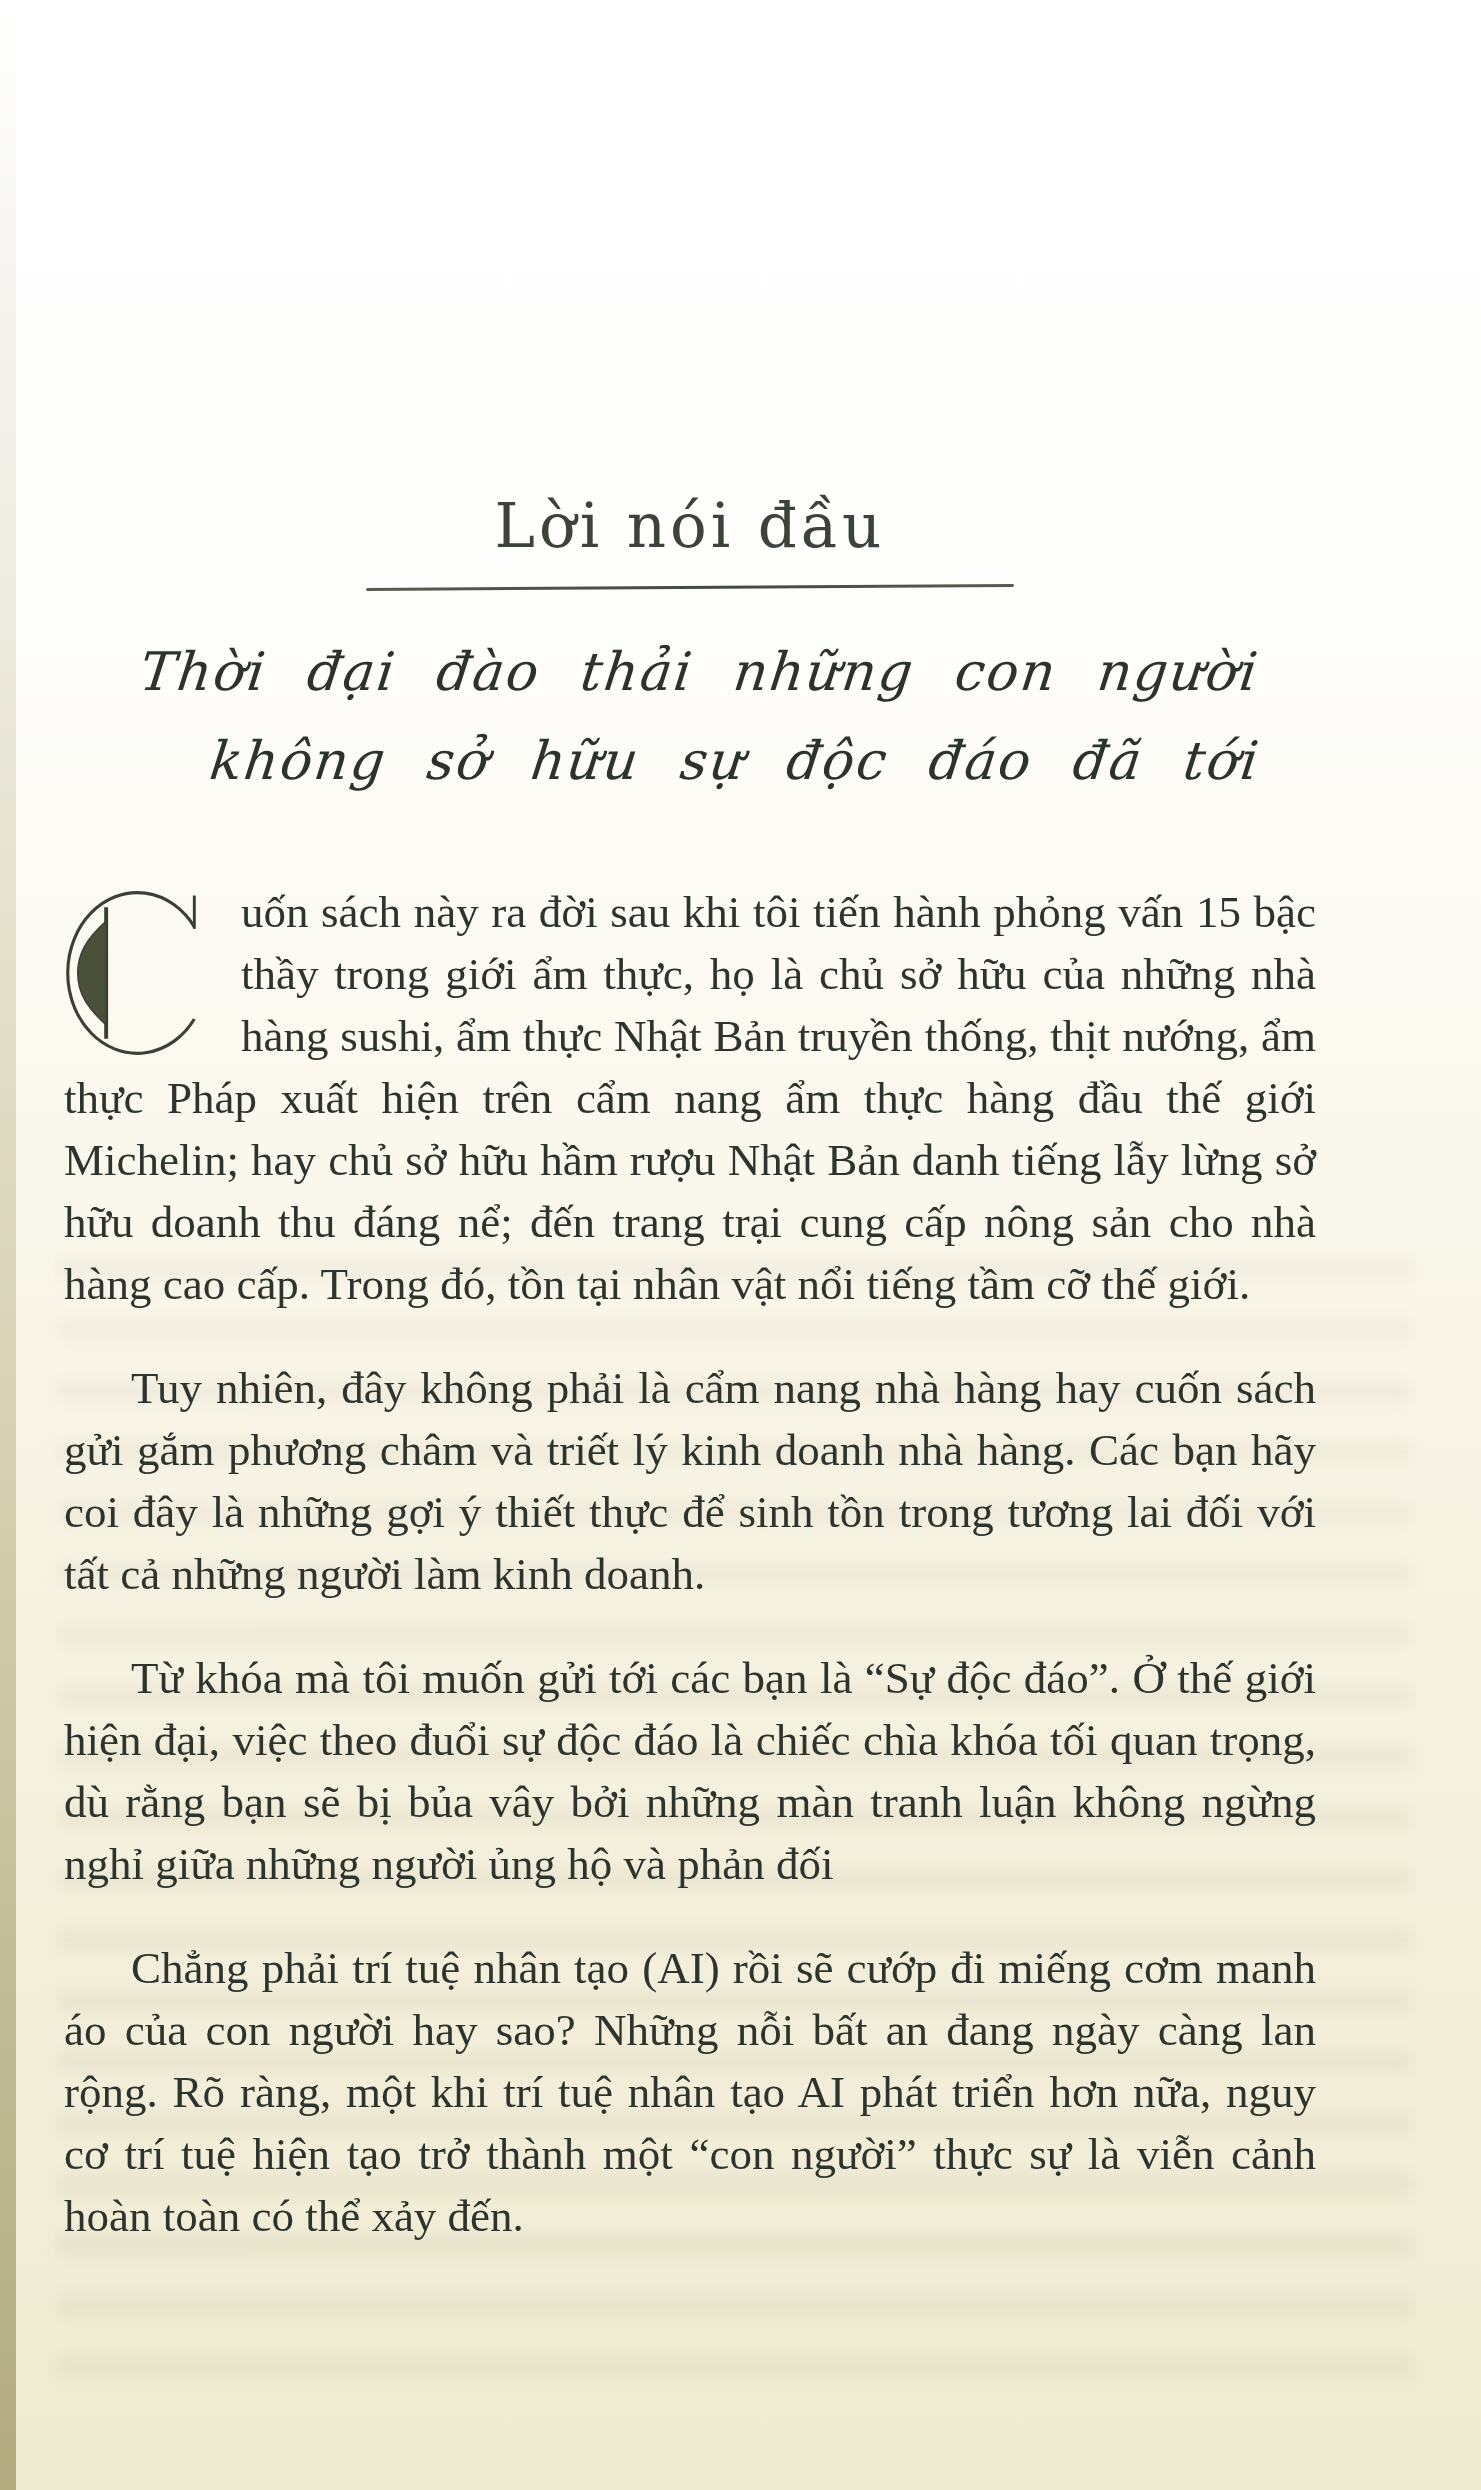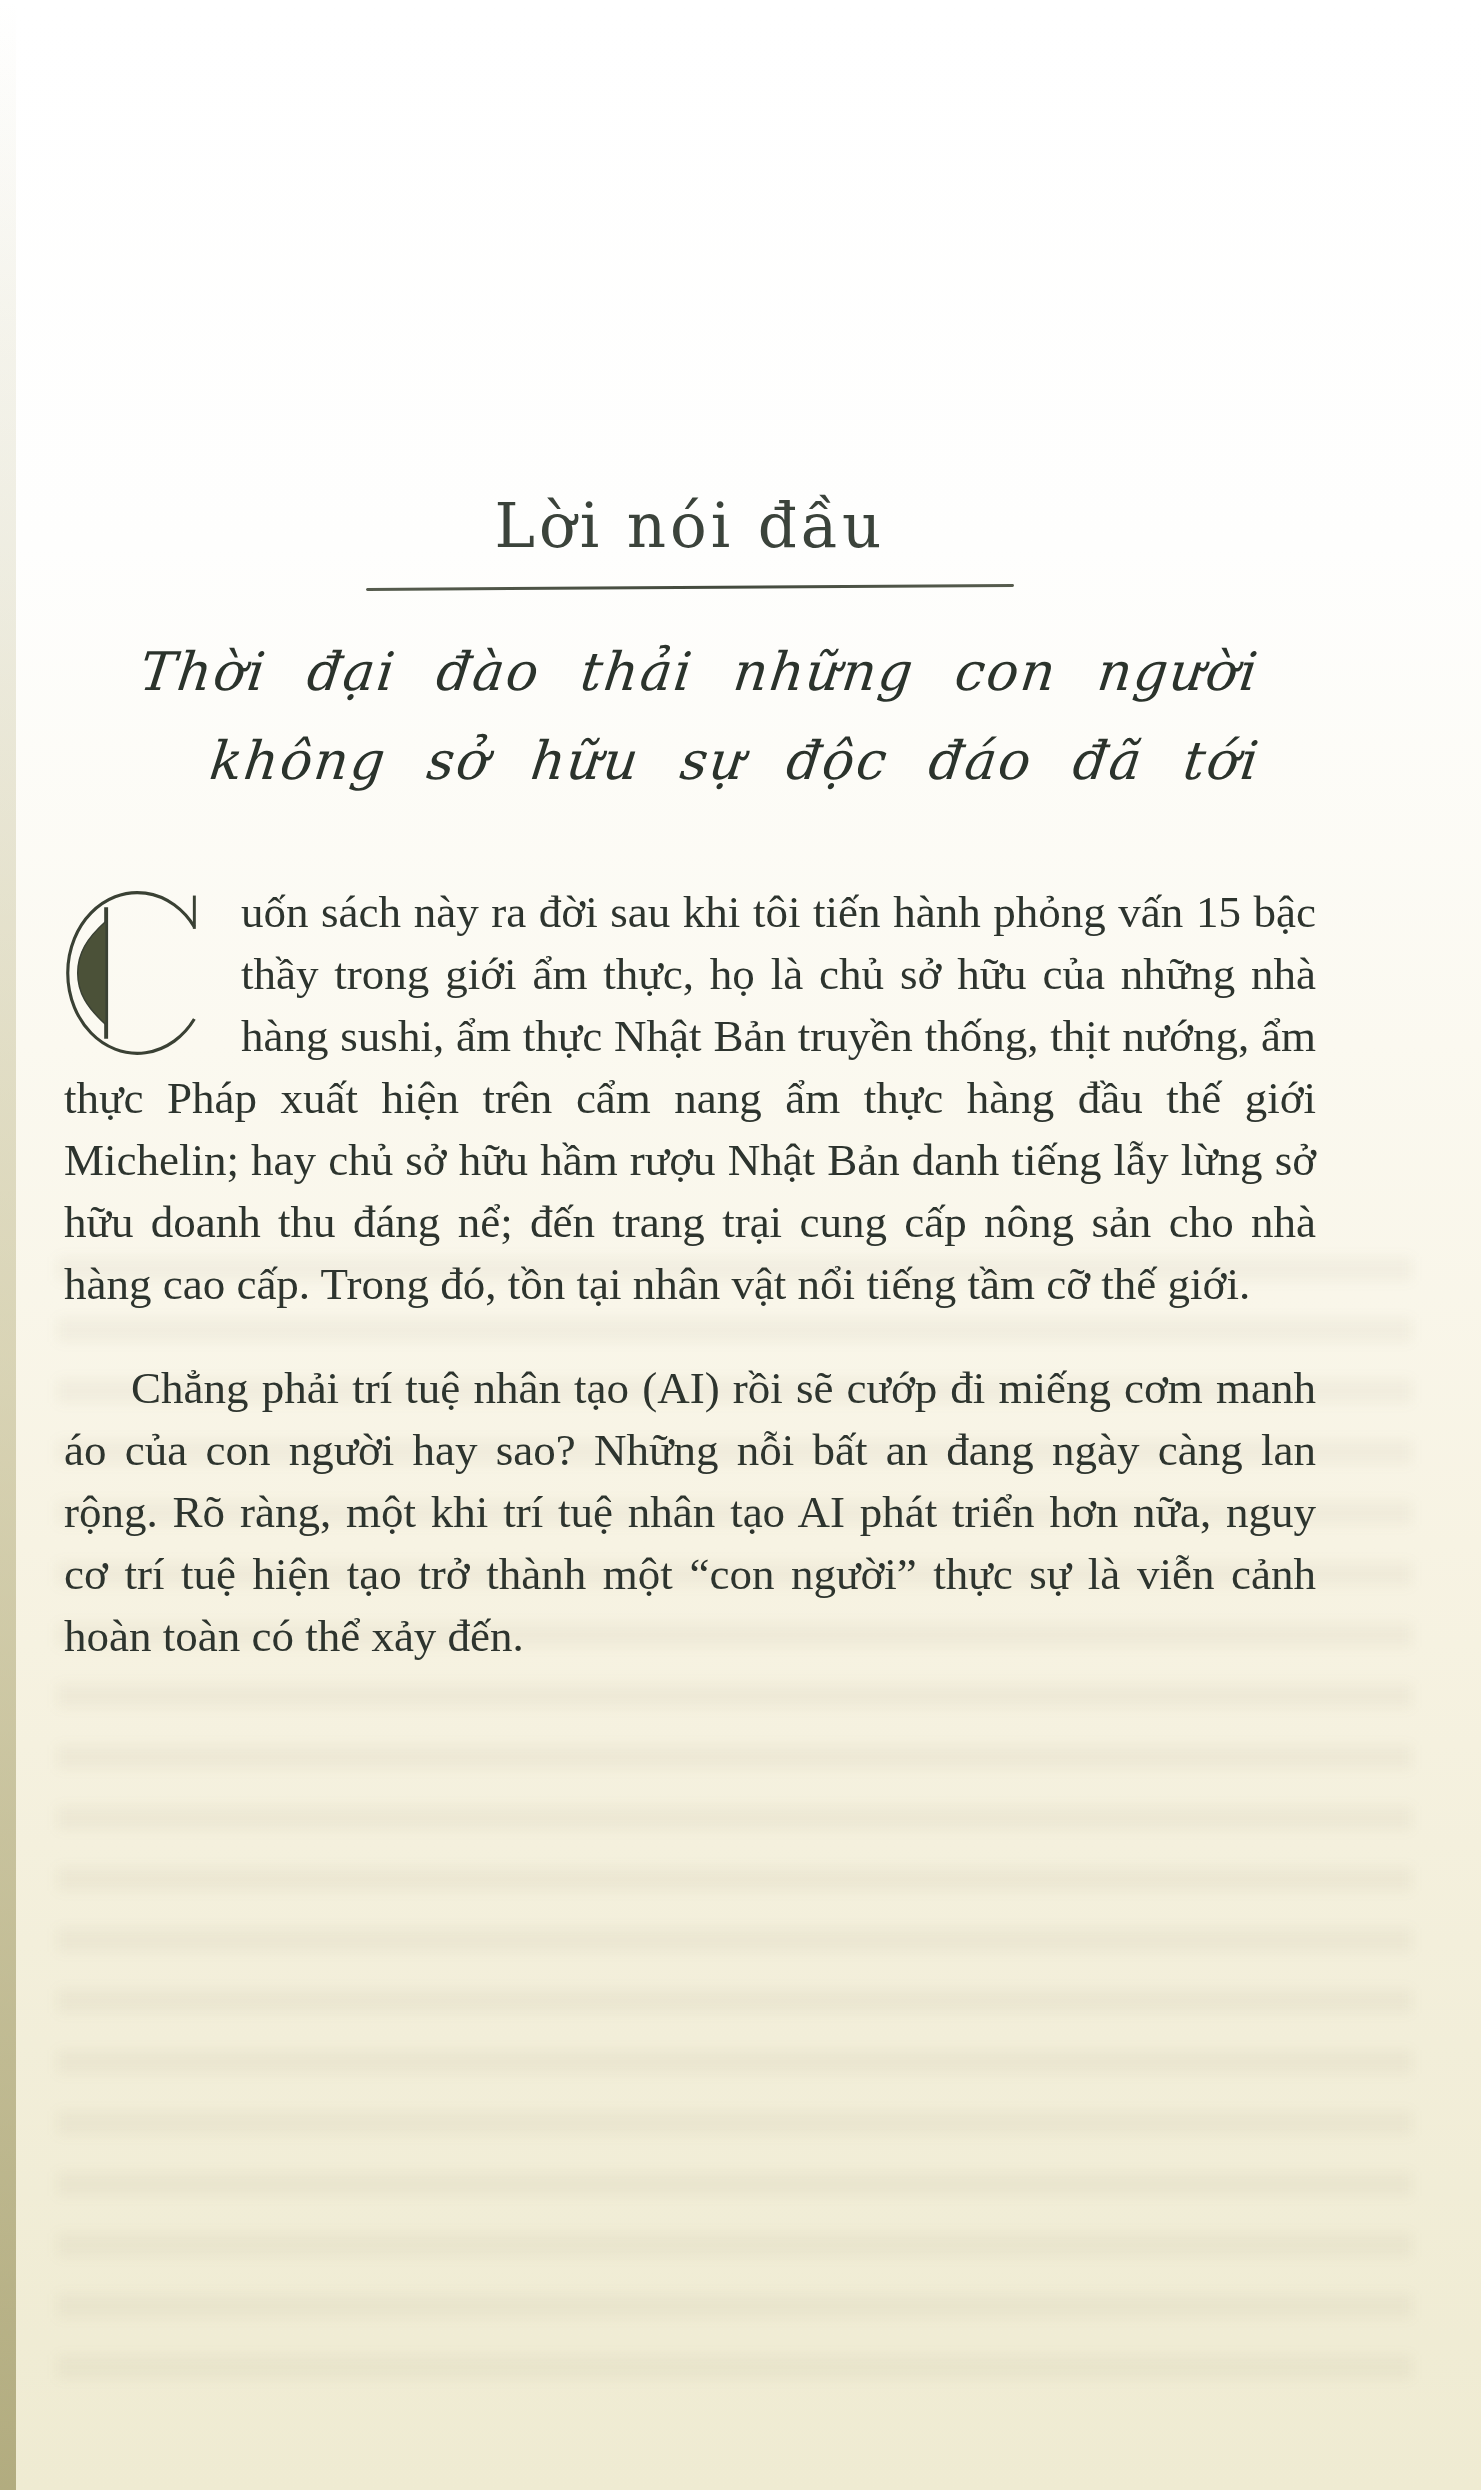--- a/index.html
+++ b/index.html
@@ -143,6 +143,7 @@
         <span>uốn sách này ra đời sau khi tôi tiến hành phỏng vấn 15 bậc thầy trong giới ẩm thực, họ là chủ sở hữu của những nhà hàng sushi, ẩm thực Nhật Bản truyền thống, thịt nướng, ẩm thực Pháp xuất hiện trên cẩm nang ẩm thực hàng đầu thế giới Michelin; hay chủ sở hữu hầm rượu Nhật Bản danh tiếng lẫy lừng sở hữu doanh thu đáng nể; đến trang trại cung cấp nông sản cho nhà hàng cao cấp. Trong đó, tồn tại nhân vật nổi tiếng tầm cỡ thế giới.</span>
       </p>
 
+      <p class="para indented">Tuy nhiên, đây không phải là cẩm nang nhà hàng hay cuốn sách gửi gắm phương châm và triết lý kinh doanh nhà hàng. Các bạn hãy coi đây là những gợi ý thiết thực để sinh tồn trong tương lai đối với tất cả những người làm kinh doanh.</p>
 
 
       <p class="para indented">Chẳng phải trí tuệ nhân tạo (AI) rồi sẽ cướp đi miếng cơm manh áo của con người hay sao? Những nỗi bất an đang ngày càng lan rộng. Rõ ràng, một khi trí tuệ nhân tạo AI phát triển hơn nữa, nguy cơ trí tuệ hiện tạo trở thành một “con người” thực sự là viễn cảnh hoàn toàn có thể xảy đến.</p>

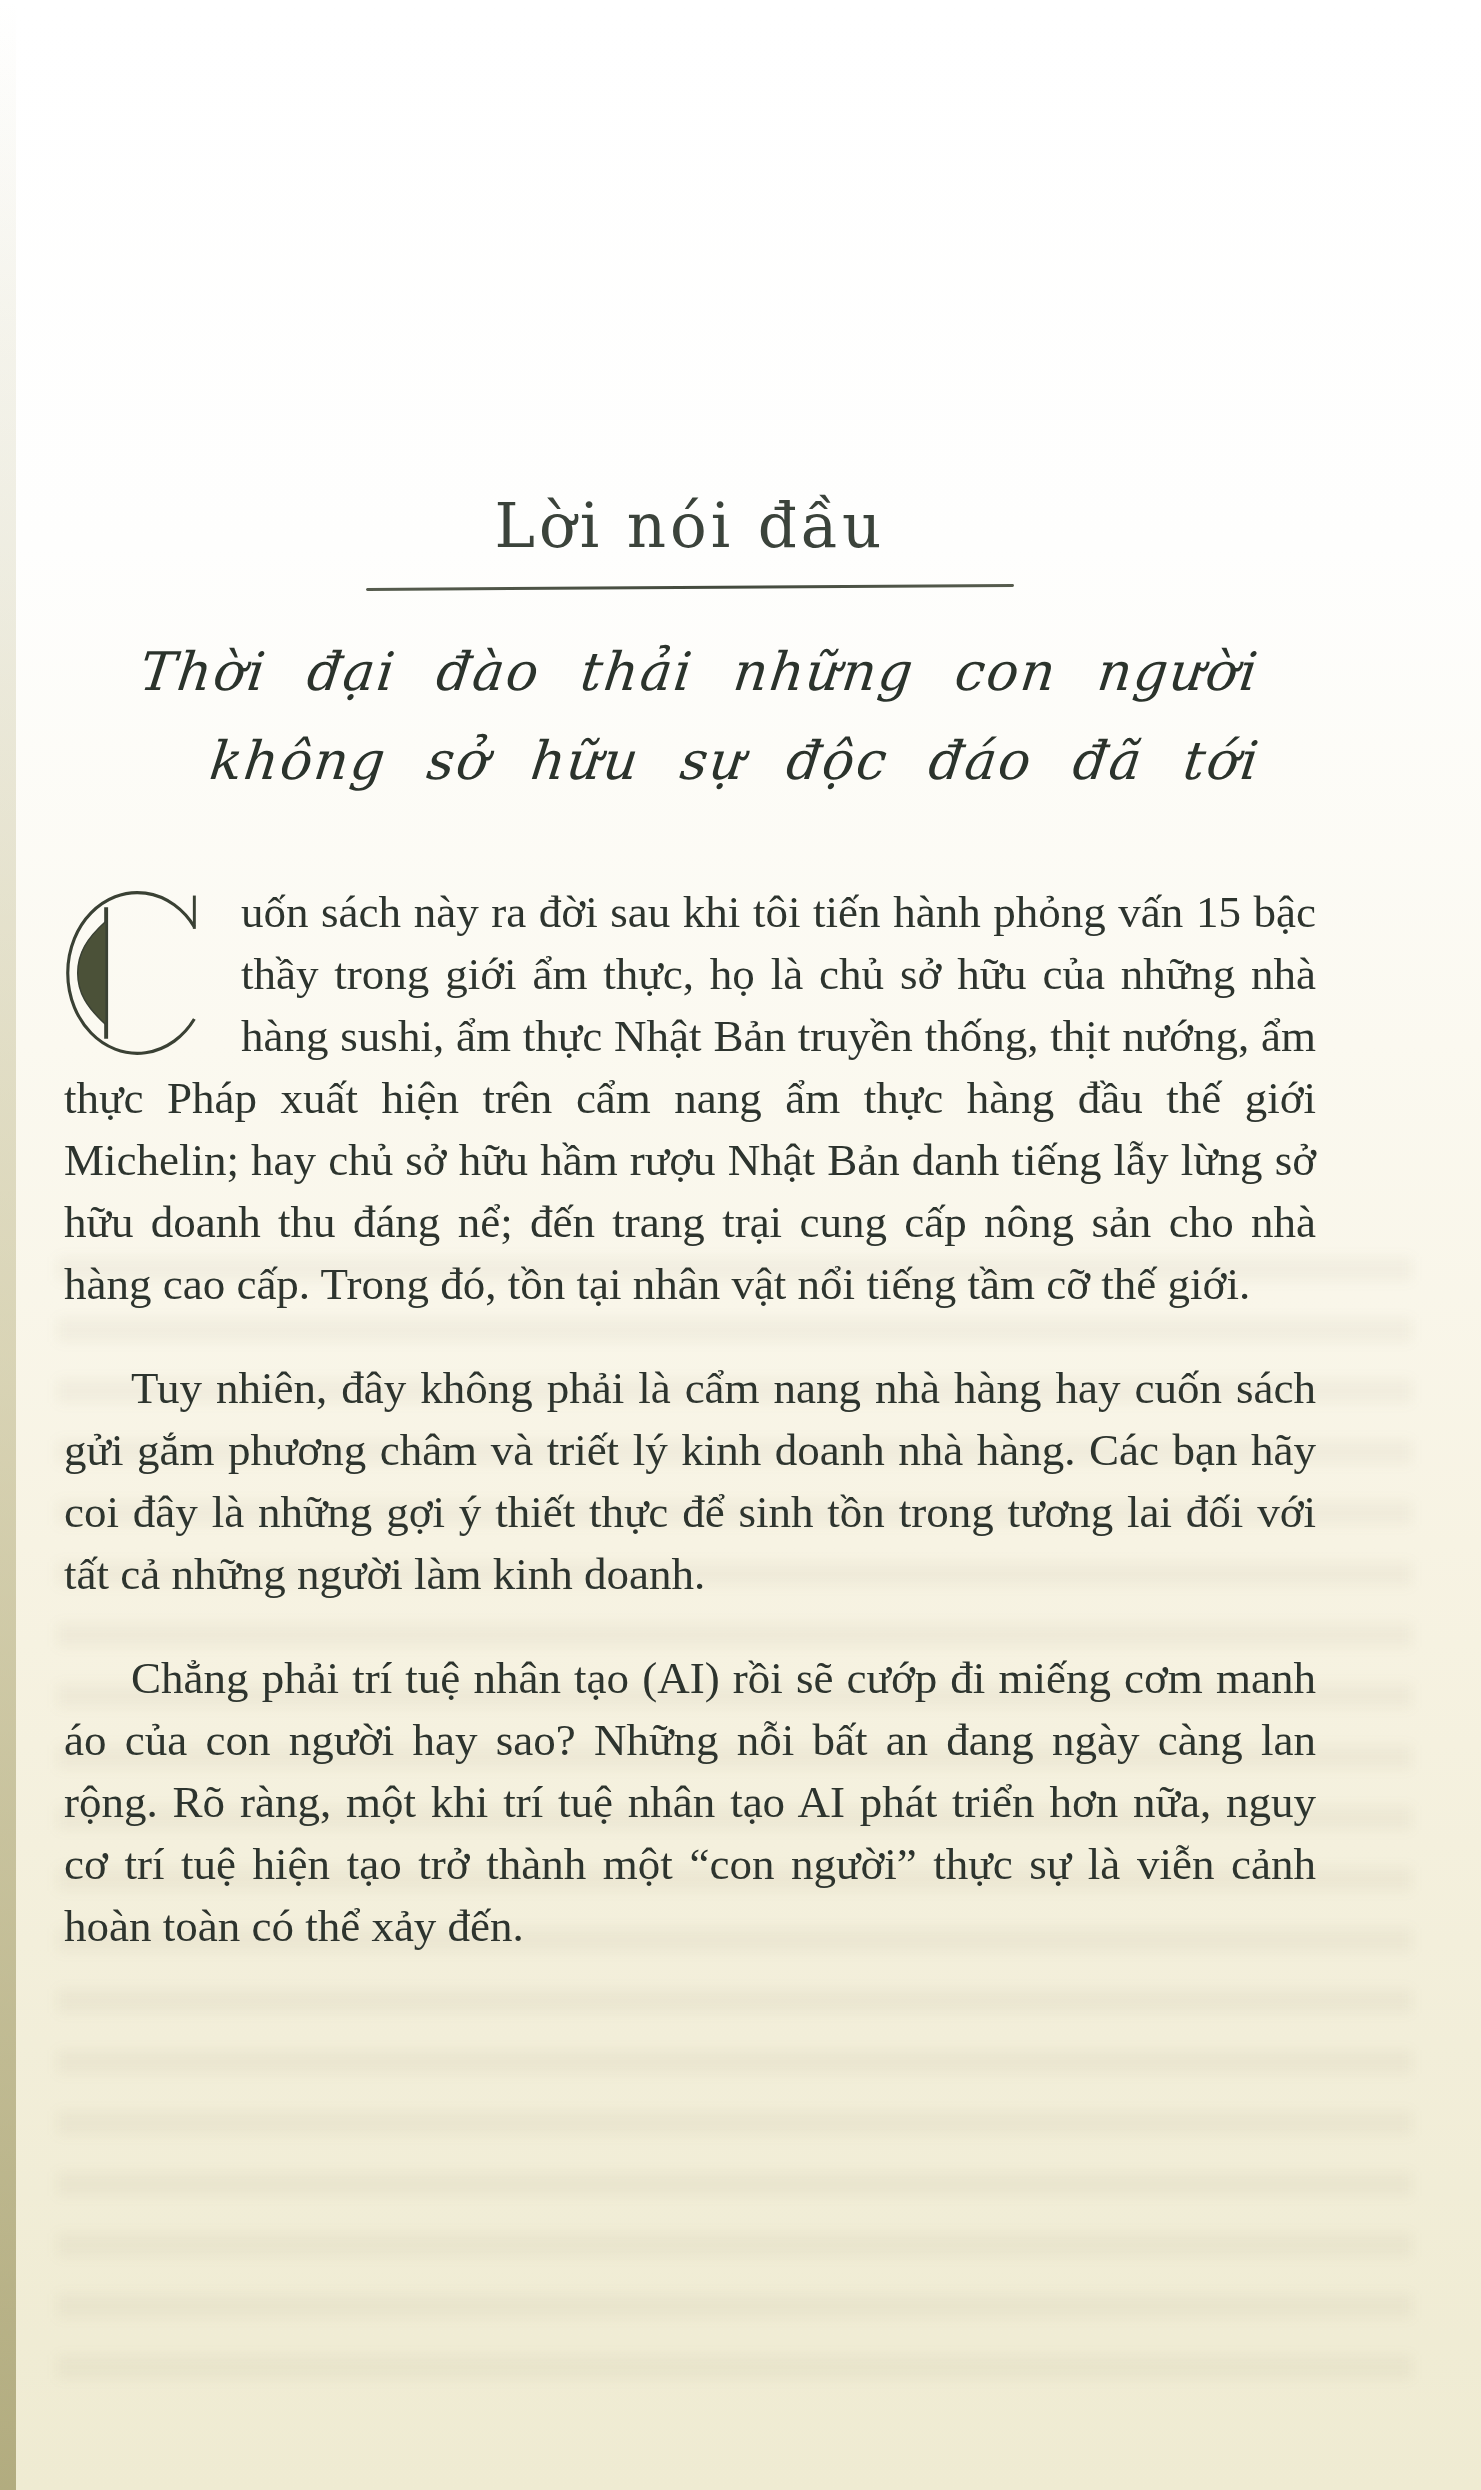--- a/index.html
+++ b/index.html
@@ -145,6 +145,7 @@
 
       <p class="para indented">Tuy nhiên, đây không phải là cẩm nang nhà hàng hay cuốn sách gửi gắm phương châm và triết lý kinh doanh nhà hàng. Các bạn hãy coi đây là những gợi ý thiết thực để sinh tồn trong tương lai đối với tất cả những người làm kinh doanh.</p>
 
+      <p class="para indented">Từ khóa mà tôi muốn gửi tới các bạn là “Sự độc đáo”. Ở thế giới hiện đại, việc theo đuổi sự độc đáo là chiếc chìa khóa tối quan trọng, dù rằng bạn sẽ bị bủa vây bởi những màn tranh luận không ngừng nghỉ giữa những người ủng hộ và phản đối</p>
 
       <p class="para indented">Chẳng phải trí tuệ nhân tạo (AI) rồi sẽ cướp đi miếng cơm manh áo của con người hay sao? Những nỗi bất an đang ngày càng lan rộng. Rõ ràng, một khi trí tuệ nhân tạo AI phát triển hơn nữa, nguy cơ trí tuệ hiện tạo trở thành một “con người” thực sự là viễn cảnh hoàn toàn có thể xảy đến.</p>
 

